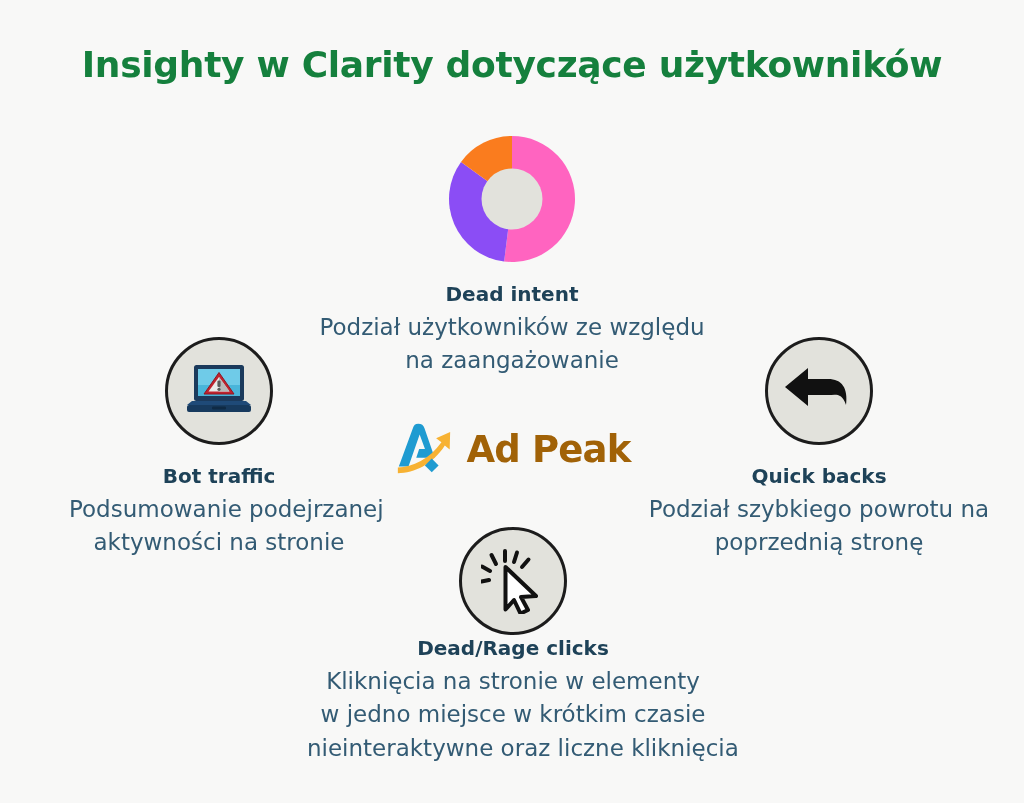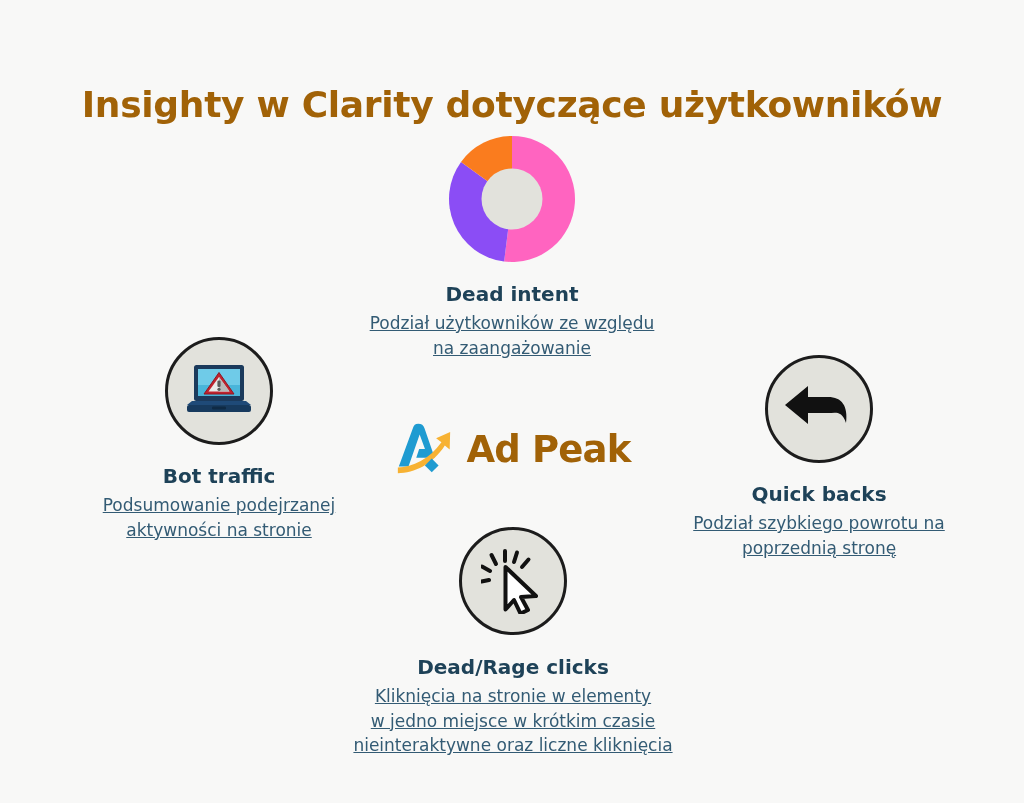--- a/index.html
+++ b/index.html
@@ -32,10 +32,9 @@
     text-align: center;
     font-size: 36px;
     font-weight: bold;
-    color: #a16207;
+    color: #15803d;
     letter-spacing: -0.3px;
     white-space: nowrap;
-    margin-top: 40px;
   }
 
   

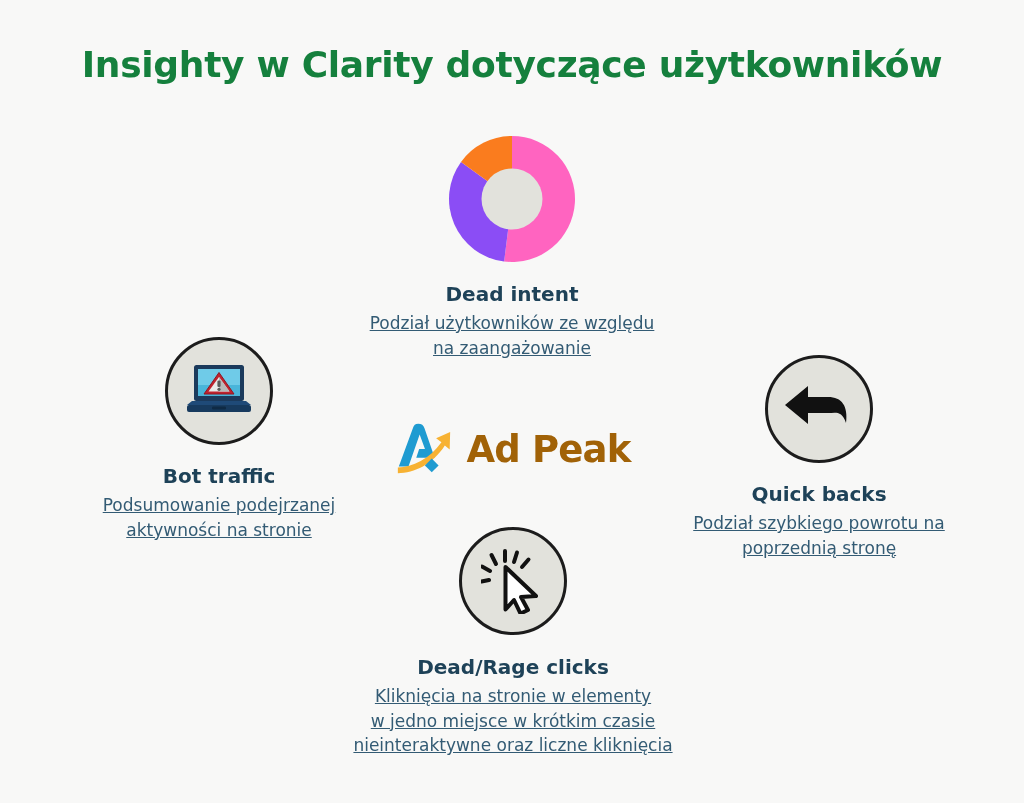--- a/index.html
+++ b/index.html
@@ -51,12 +51,11 @@
     white-space: nowrap;
   }
   .item-desc {
-    font-size: 17px;
+    font-size: 23px;
     font-weight: normal;
     color: #335b74;
     line-height: 1.45;
     margin-top: 3px;
-    text-decoration: underline;
   }
   .item-desc div { white-space: nowrap; }
 

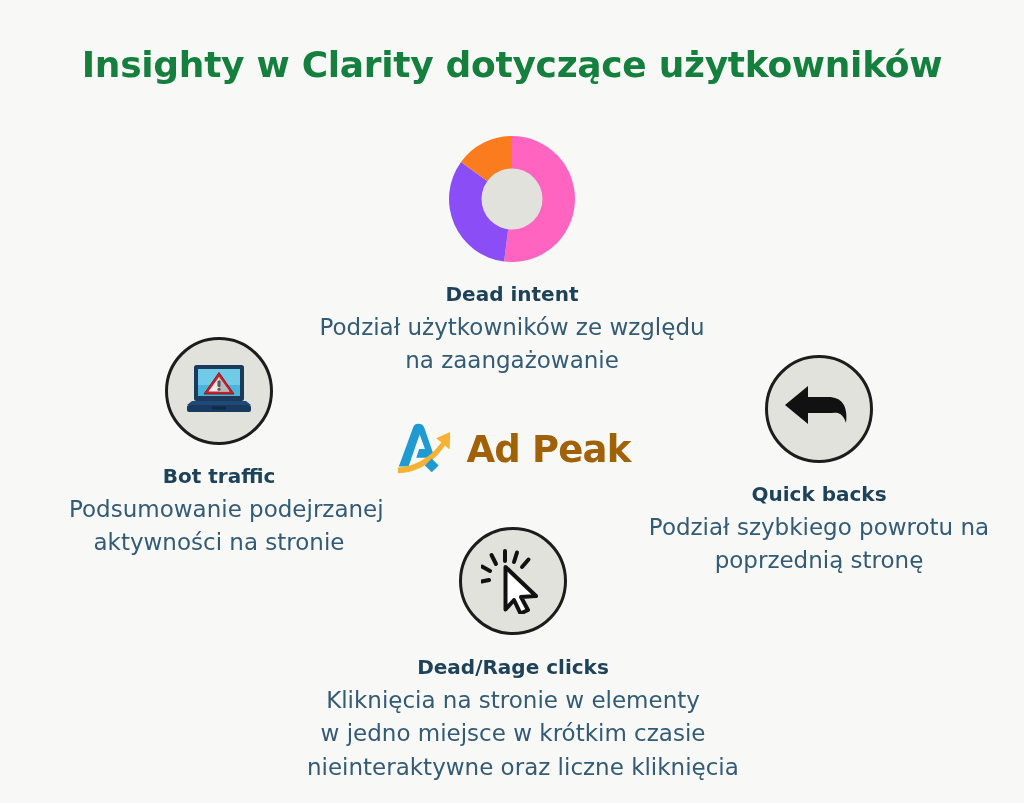--- a/index.html
+++ b/index.html
@@ -85,7 +85,7 @@
   
   #item-user-intent { top: 134px; left: 262px; width: 500px; }
   #item-bot-traffic { top: 337px; left: 69px;  width: 300px; }
-  #item-quick-backs { top: 355px; left: 643px; width: 352px; }
+  #item-quick-backs { top: 337px; left: 643px; width: 352px; }
   #item-dead-rage   { top: 527px; left: 307px; width: 412px; }
 
   #item-user-intent .item-title { margin-top: 17px; }

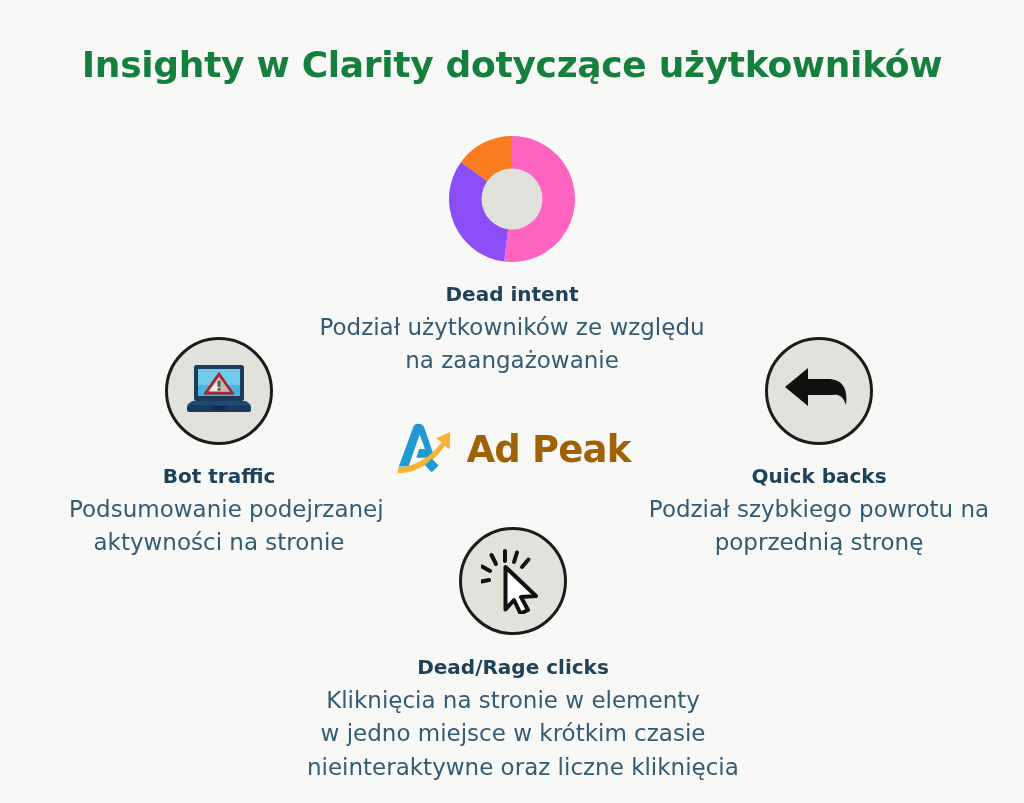--- a/index.html
+++ b/index.html
@@ -91,7 +91,7 @@
   #item-user-intent .item-title { margin-top: 17px; }
   #item-bot-traffic .item-title { margin-top: 18px; }
   #item-quick-backs .item-title { margin-top: 18px; }
-  #item-dead-rage   .item-title { margin-top: 19px; }
+  #item-dead-rage   .item-title { }
 
   
   #brand-logo {

